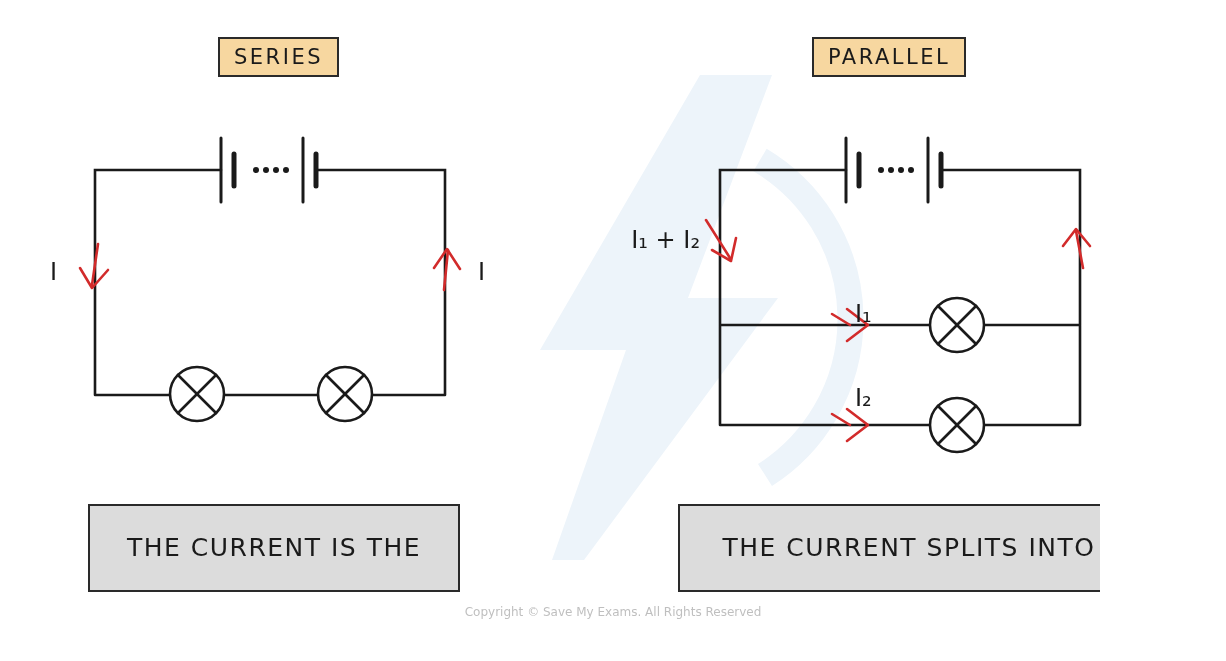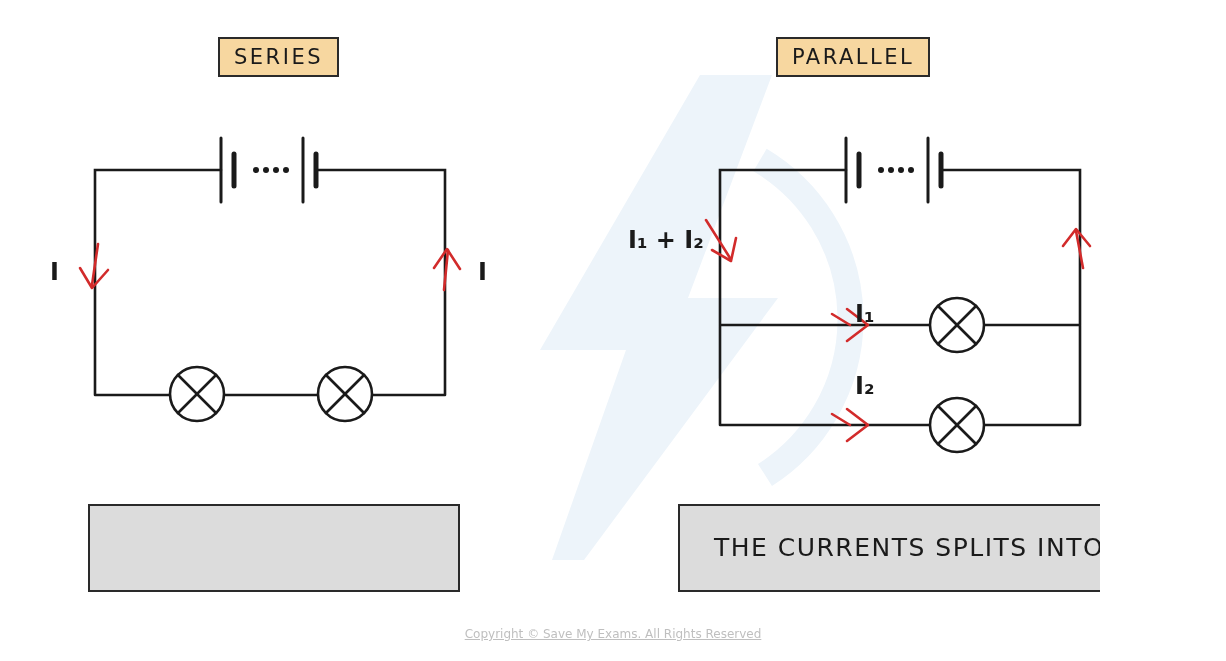--- a/index.html
+++ b/index.html
@@ -157,7 +157,7 @@
   <div class="caption-box" style="left:88px;top:504px;width:368px;height:84px;">
   </div>
 
-  <div class="title-box" style="left:776px;top:37px;">
+  <div class="title-box" style="left:812px;top:37px;">
     <span>PARALLEL</span>
   </div>
 

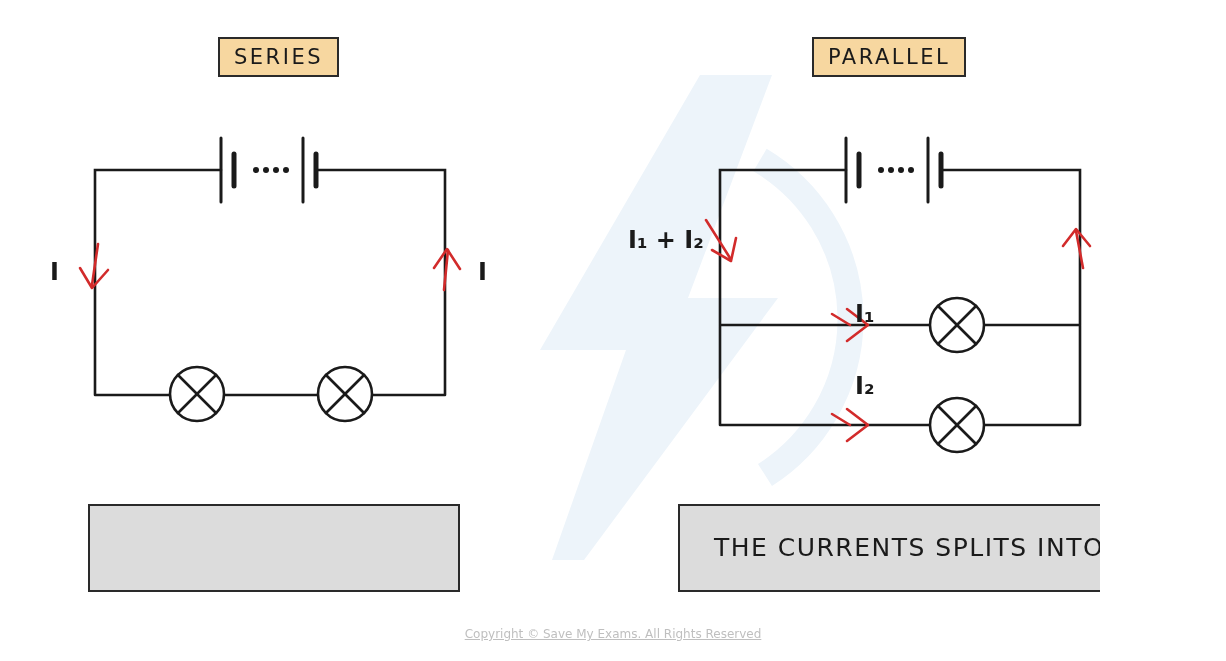--- a/index.html
+++ b/index.html
@@ -45,7 +45,7 @@
   }
   .cur-label{
     position:absolute;
-    font-size:24px;font-weight:700;white-space:nowrap;
+    font-size:24px;font-weight:400;white-space:nowrap;
   }
   .copyright{
     position:absolute;left:0;top:627px;width:1226px;

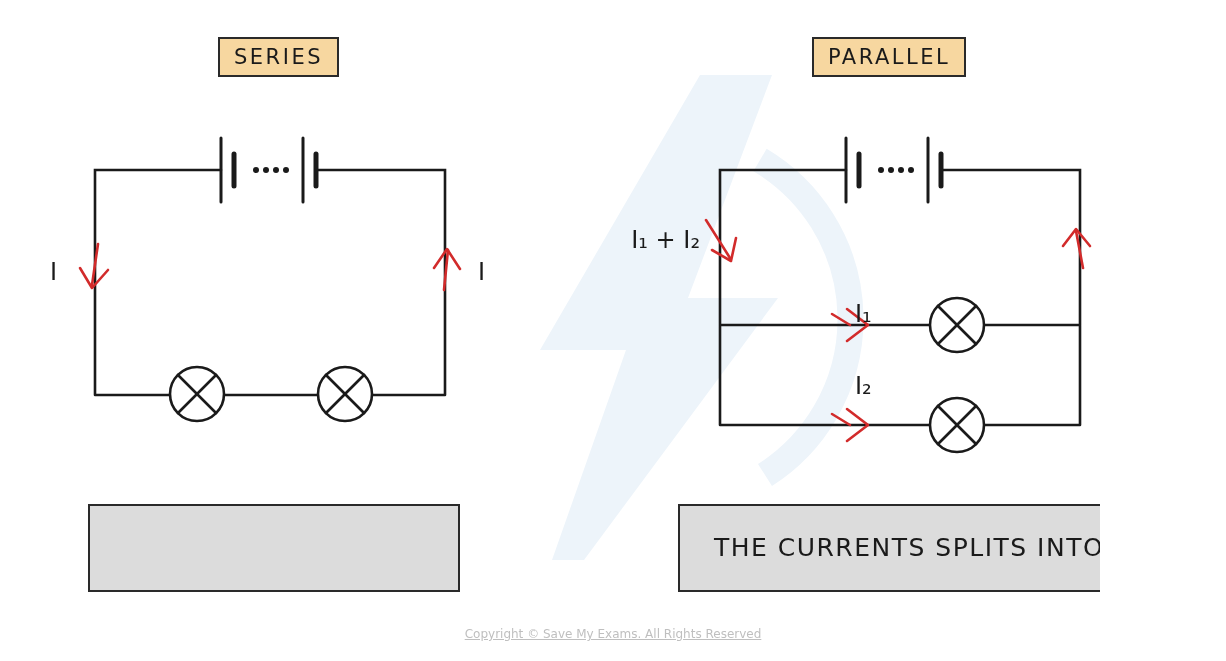--- a/index.html
+++ b/index.html
@@ -165,7 +165,7 @@
   <div class="cur-label" style="left:1098px;top:226px;">I₁ + I₂</div>
 
   <div class="cur-label" style="left:855px;top:300px;">I₁</div>
-  <div class="cur-label" style="left:855px;top:372px;">I₂</div>
+  <div class="cur-label" style="left:855px;top:384px;">I₂</div>
 
   <div class="caption-box" style="left:678px;top:504px;width:458px;height:84px;">
     <span>THE CURRENTS SPLITS INTO</span>

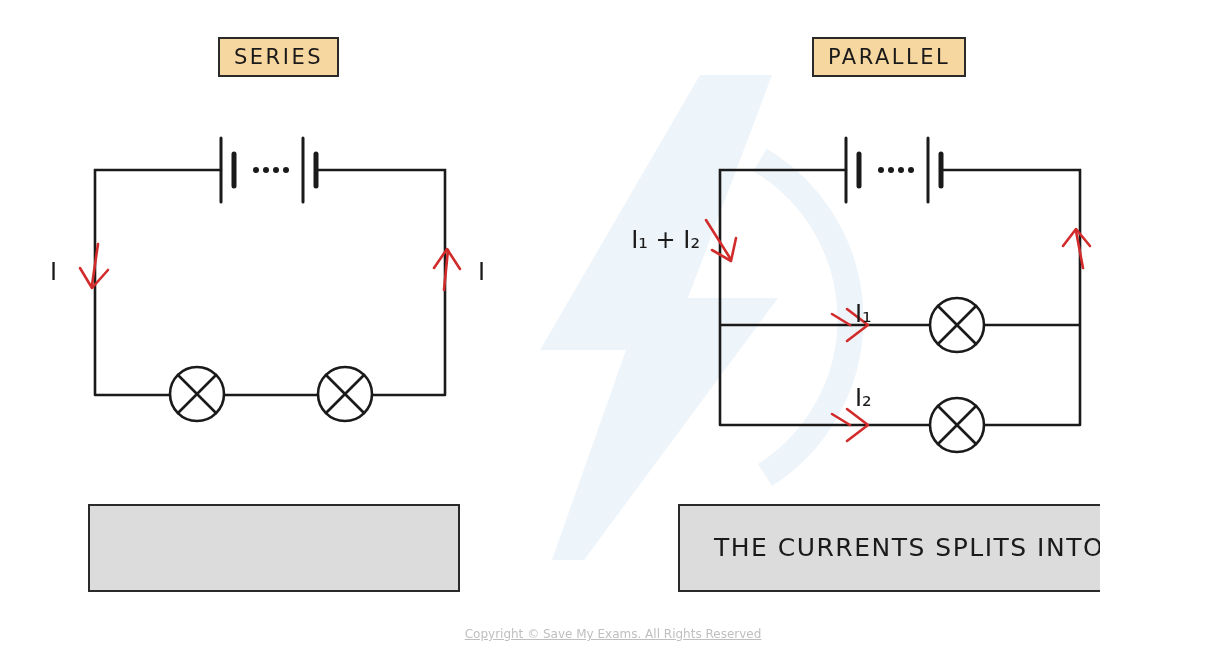--- a/index.html
+++ b/index.html
@@ -155,6 +155,7 @@
   <div class="cur-label" style="left:478px;top:258px;">I</div>
 
   <div class="caption-box" style="left:88px;top:504px;width:368px;height:84px;">
+    <span>THE CURRENT IS THE</span>
   </div>
 
   <div class="title-box" style="left:812px;top:37px;">

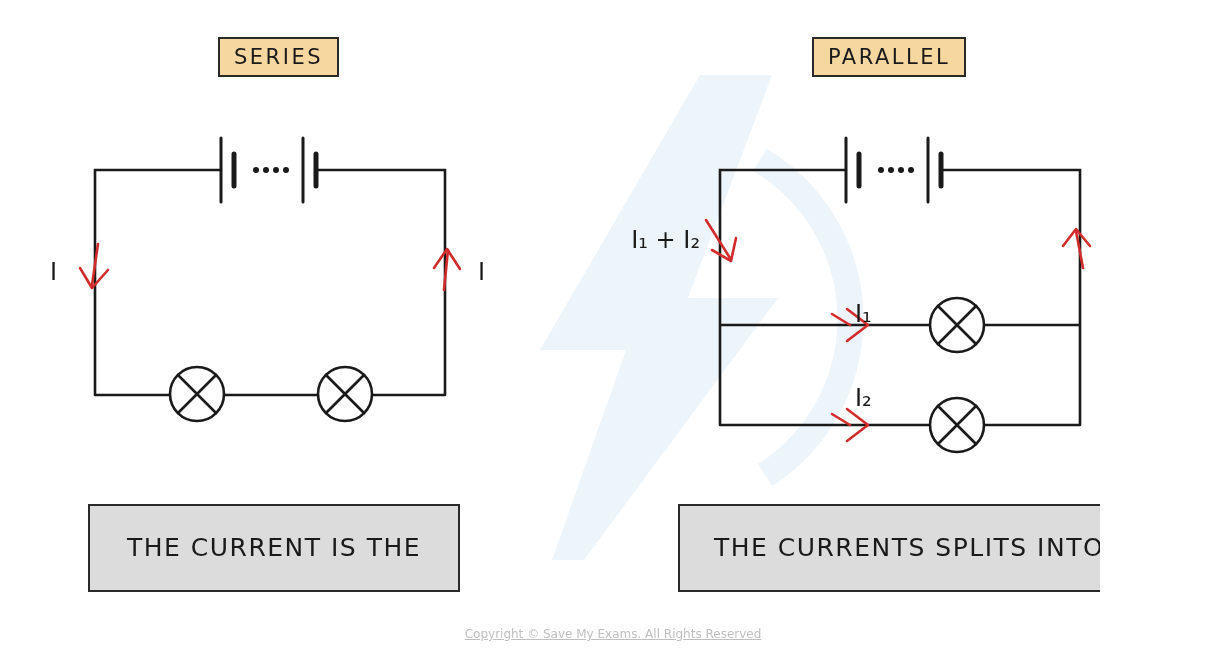--- a/index.html
+++ b/index.html
@@ -169,7 +169,7 @@
   <div class="cur-label" style="left:855px;top:384px;">I₂</div>
 
   <div class="caption-box" style="left:678px;top:504px;width:458px;height:84px;">
-    <span>THE CURRENTS SPLITS INTO</span>
+    <span>THE CURRENT SPLITS INTO</span>
   </div>
 
   <div class="copyright">Copyright © Save My Exams. All Rights Reserved</div>

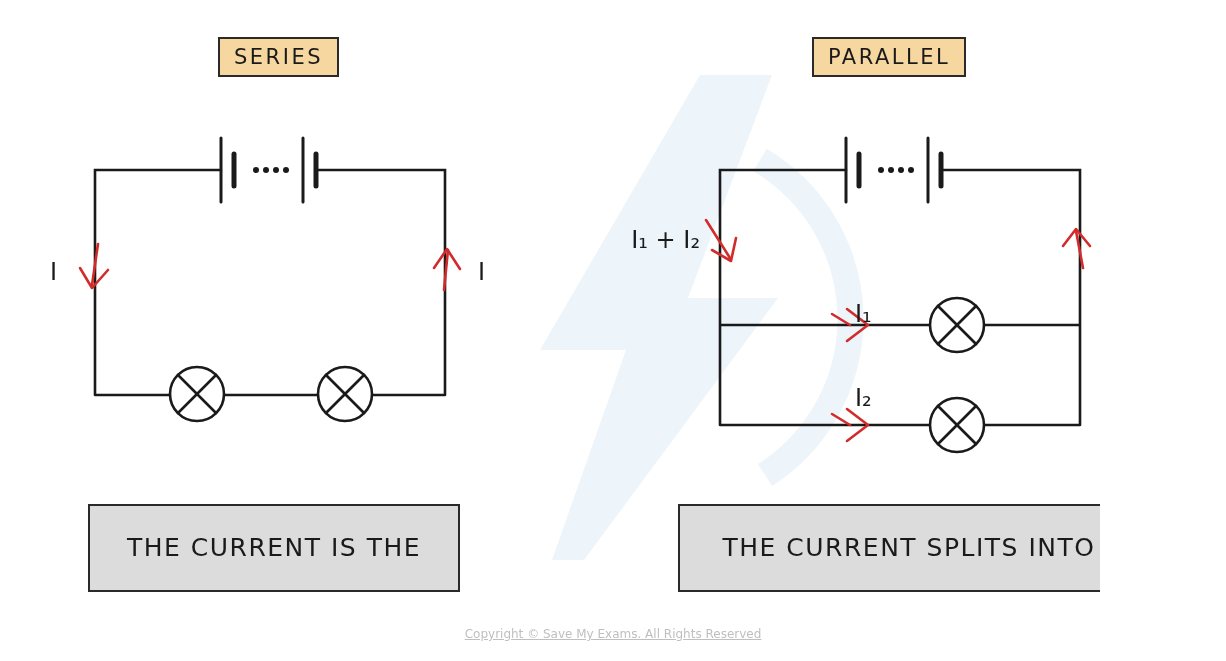--- a/index.html
+++ b/index.html
@@ -48,10 +48,9 @@
     font-size:24px;font-weight:400;white-space:nowrap;
   }
   .copyright{
-    position:absolute;left:0;top:627px;width:1226px;
+    position:absolute;left:0;top:605px;width:1226px;
     text-align:center;font-size:12px;
     color:var(--copyright,#bfbfbf);
-    text-decoration:underline;
   }
 </style>
 </head>

